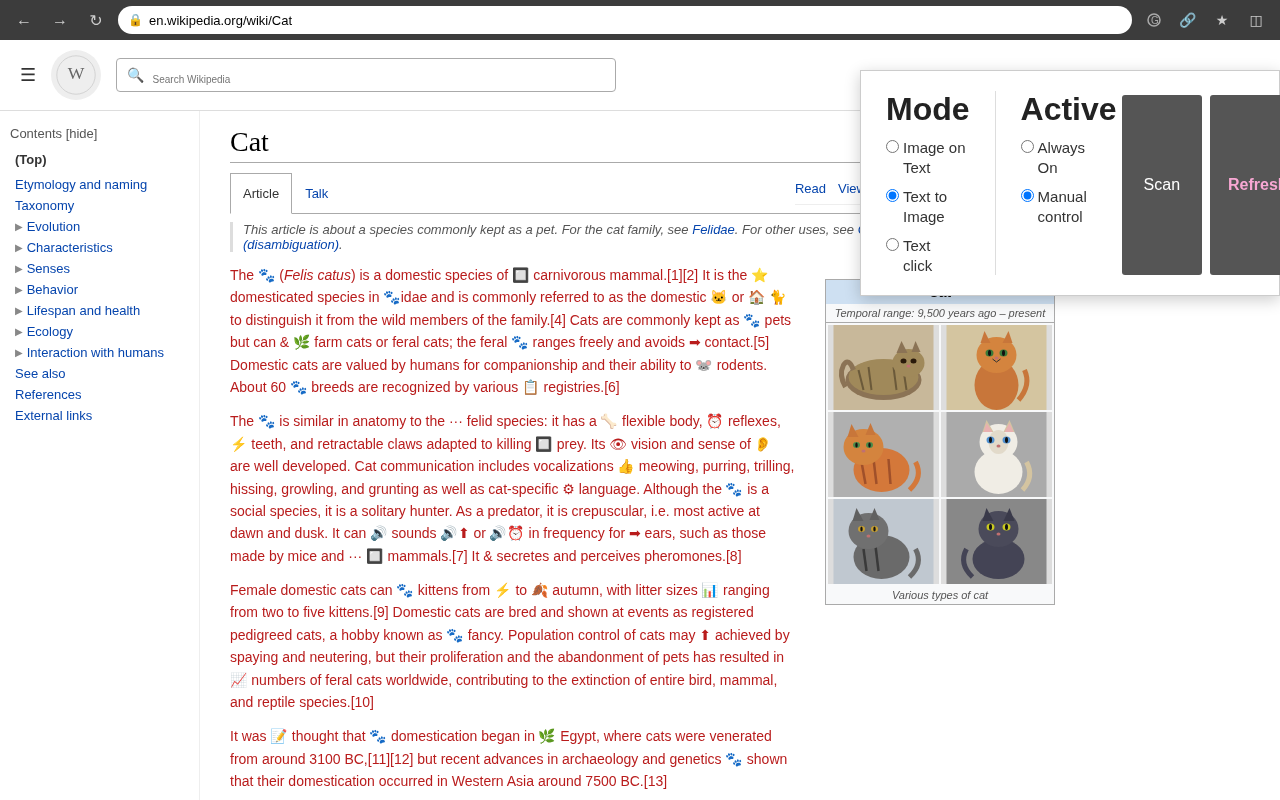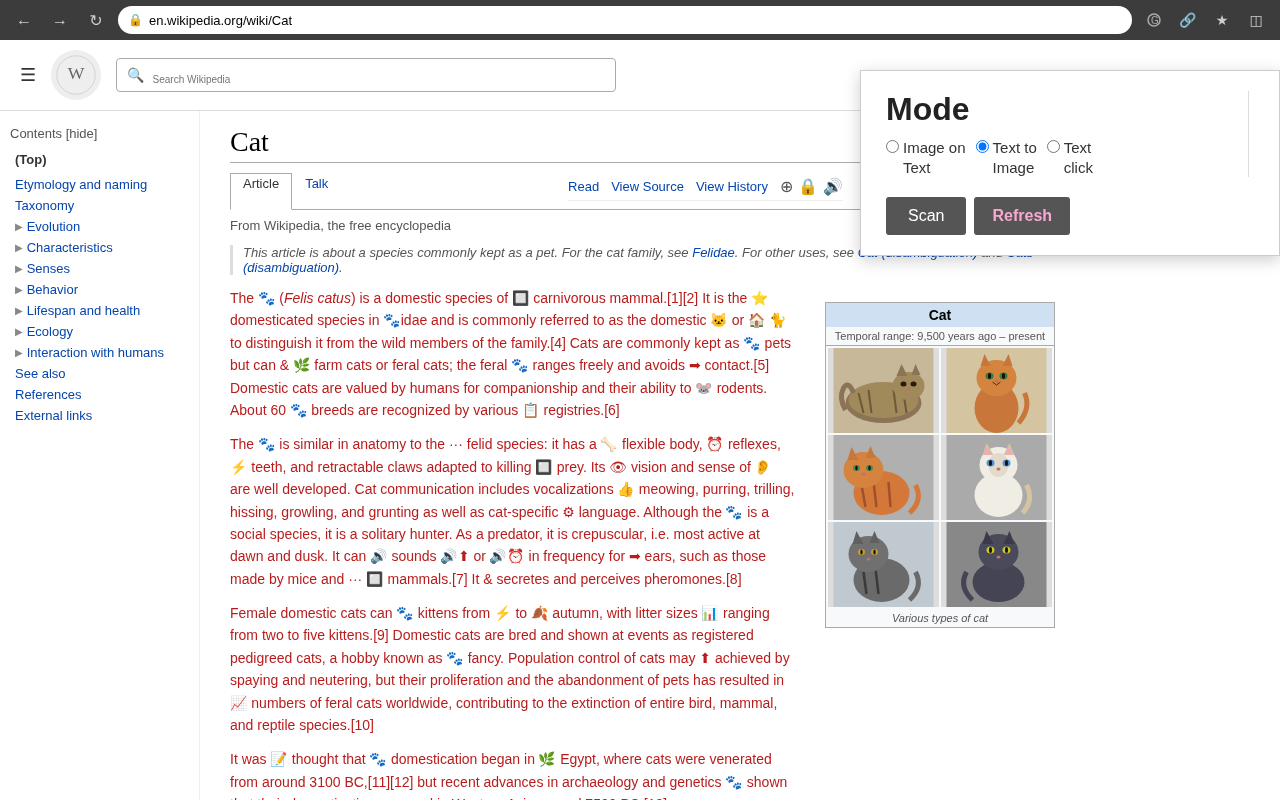--- a/index.html
+++ b/index.html
@@ -230,8 +230,8 @@
       padding: 20px 25px 20px 25px;
       z-index: 100;
       display: flex;
-      flex-direction: column;
-      gap: 16px;
+      flex-direction: row;
+      gap: 5px;
     }
     .overlay-row {
       display: flex;

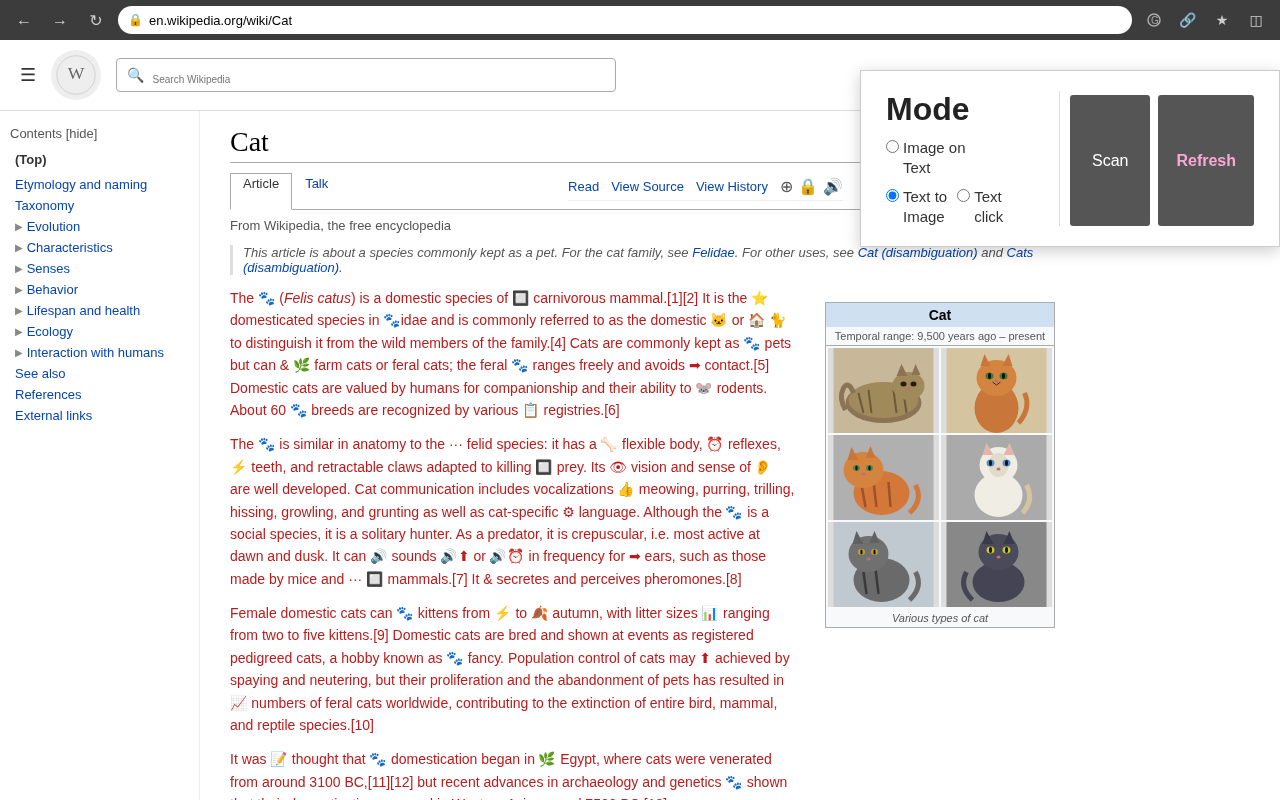--- a/index.html
+++ b/index.html
@@ -603,6 +603,19 @@
       </div>
       <div class="overlay-divider"></div>
 
+      <div class="overlay-section">
+        <div class="overlay-section-title">Active</div>
+        <div class="overlay-options">
+          <div class="overlay-option">
+            <input type="radio" name="active" id="active-always" style="">
+            <label for="active-always">Always<br>On</label>
+          </div>
+          <div class="overlay-option">
+            <input type="radio" name="active" id="active-manual" checked="" style="">
+            <label for="active-manual">Manual<br>control</label>
+          </div>
+        </div>
+      </div>
     </div>
     <div class="overlay-buttons">
       <button class="scan-btn">Scan</button>

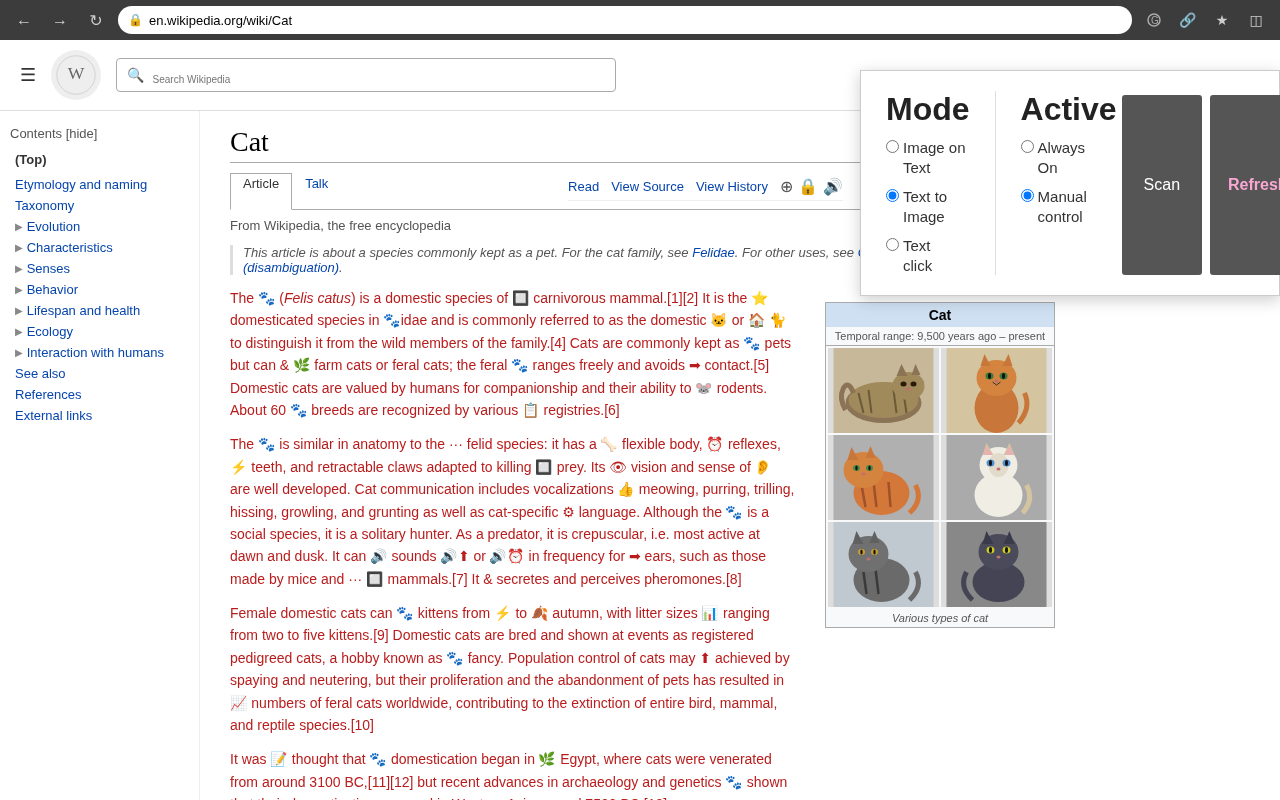--- a/index.html
+++ b/index.html
@@ -138,7 +138,7 @@
       margin-bottom: 8px;
     }
     .tab {
-      padding: 2px 12px;
+      padding: 12px 12px;
       color: #0645ad;
       cursor: pointer;
       font-size: 13px;

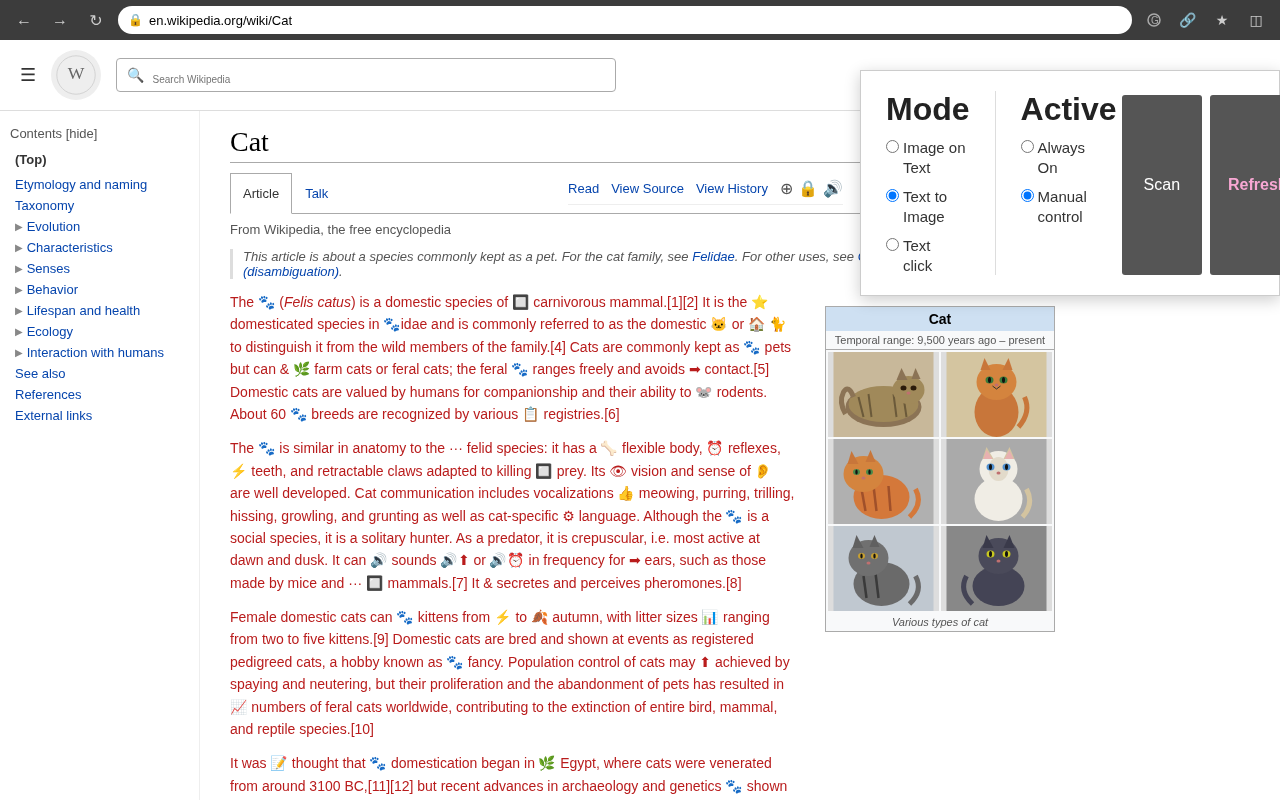--- a/index.html
+++ b/index.html
@@ -313,7 +313,7 @@
     .article-actions a { color: #0645ad; font-size: 13px; }
     .article-icons { display: flex; gap: 5px; align-items: center; font-size: 16px; }
 
-    .article-right { flex: 1; display: flex; justify-content: center; }
+    .article-right { flex: 1; display: flex; justify-content: flex-end; }
   </style>
 </head>
 <body>

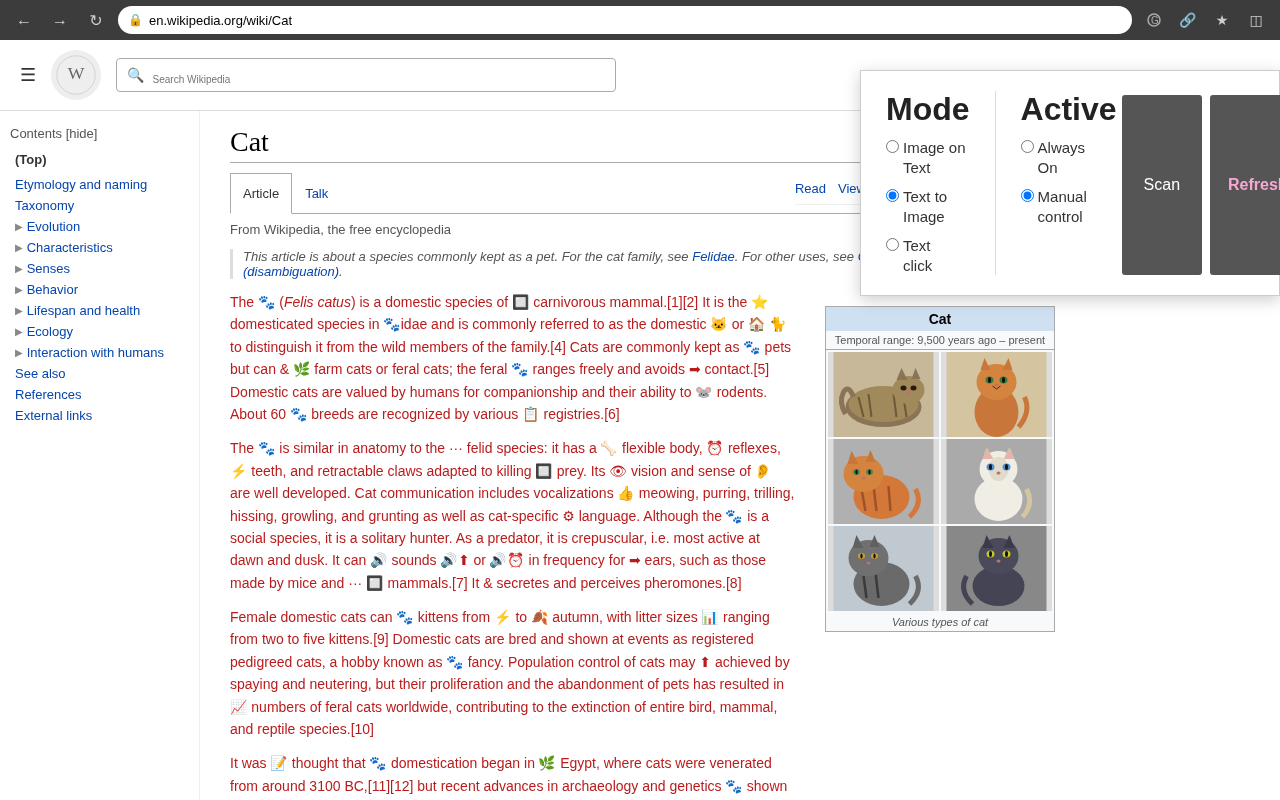--- a/index.html
+++ b/index.html
@@ -407,7 +407,6 @@
         </div>
       </div>
 
-      <p class="article-source">From Wikipedia, the free encyclopedia</p>
 
       <div class="hatnote">
         This article is about a species commonly kept as a pet. For the cat family, see <a>Felidae</a>. For other uses, see <a>Cat (disambiguation)</a> and <a>Cats (disambiguation)</a>.

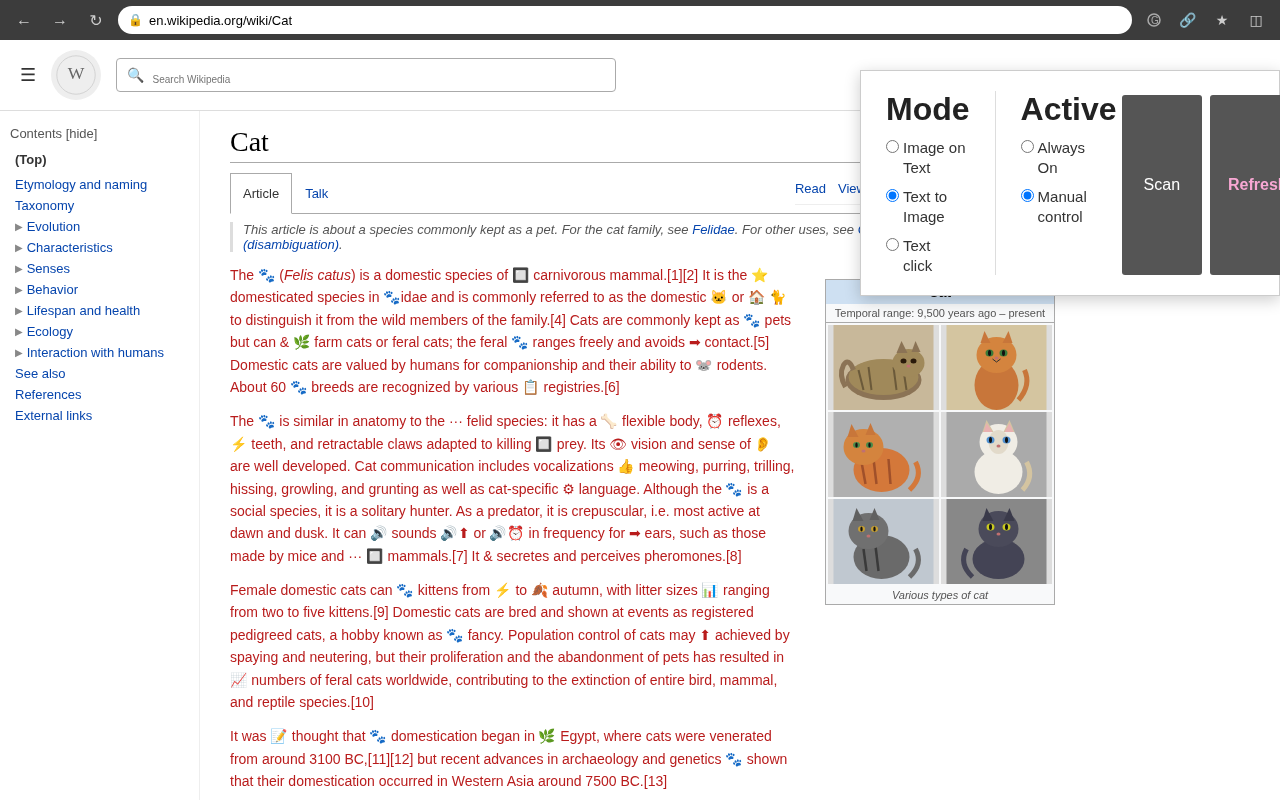--- a/index.html
+++ b/index.html
@@ -194,6 +194,7 @@
       text-align: center;
       padding: 3px;
       font-size: 11px;
+      font-style: italic;
       border-bottom: 1px solid #aaa;
       color: #555;
     }

